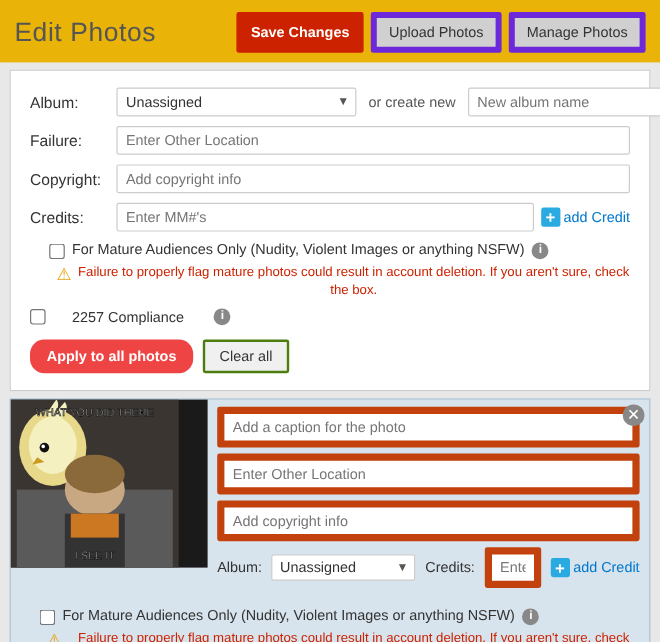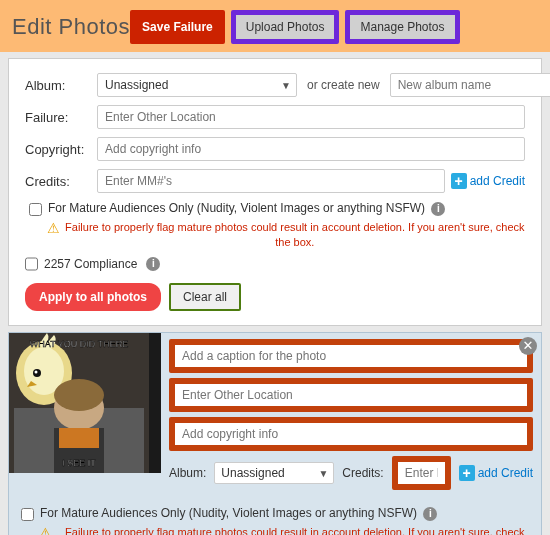--- a/index.html
+++ b/index.html
@@ -20,8 +20,9 @@
     .header {
       display: flex;
       align-items: center;
+      justify-content: space-between;
       padding: 10px 12px 8px 12px;
-      background: #fdba74;
+      background: #eab308;
     }
     .header-title {
       font-size: 22px;

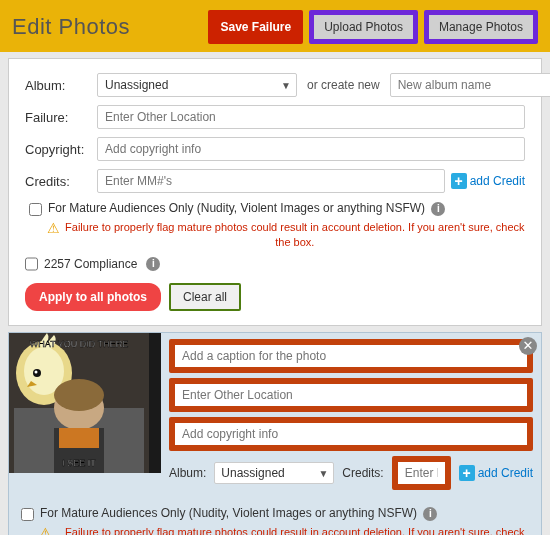--- a/index.html
+++ b/index.html
@@ -366,7 +366,7 @@
       <span>Edit </span><span style="color:#555">Photos</span>
     </h1>
     <div class="header-buttons">
-      <button class="btn-save">Save Failure</button>
+      <button class="btn-save">Save Changes</button>
       <button class="btn-gray">Upload Photos</button>
       <button class="btn-gray">Manage Photos</button>
     </div>

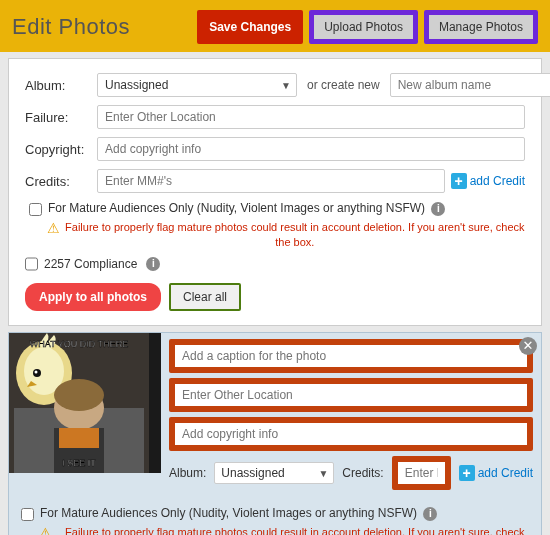--- a/index.html
+++ b/index.html
@@ -173,7 +173,7 @@
     .checkbox-row {
       display: flex;
       align-items: flex-start;
-      margin: 6px 0 4px 4px;
+      margin: 6px 0 4px 16px;
       gap: 6px;
     }
     .checkbox-row input[type=checkbox] {

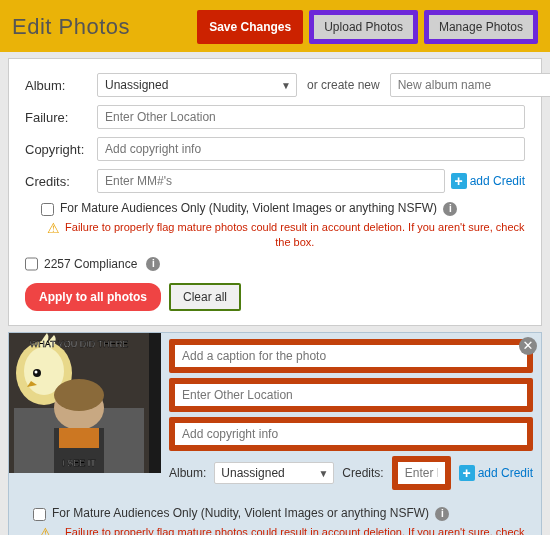--- a/index.html
+++ b/index.html
@@ -221,7 +221,7 @@
 
     .compliance-row {
       display: flex;
-      gap: 6px;
+      gap: 22px;
       margin-bottom: 12px;
     }
 

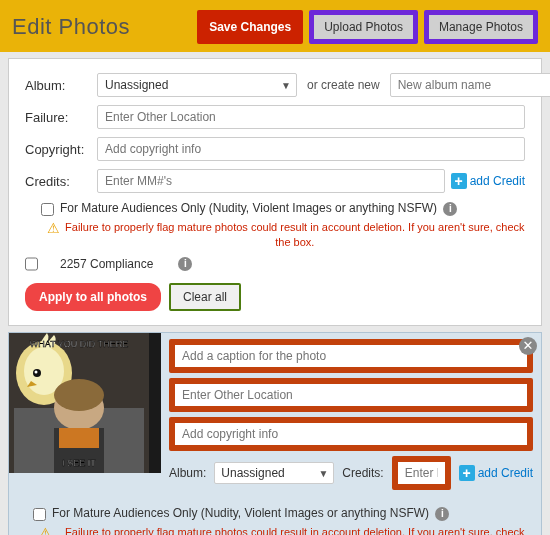--- a/index.html
+++ b/index.html
@@ -263,7 +263,7 @@
       gap: 0;
     }
     .photo-thumb {
-      width: 152px;
+      width: 164px;
       height: 140px;
       flex-shrink: 0;
       overflow: hidden;

